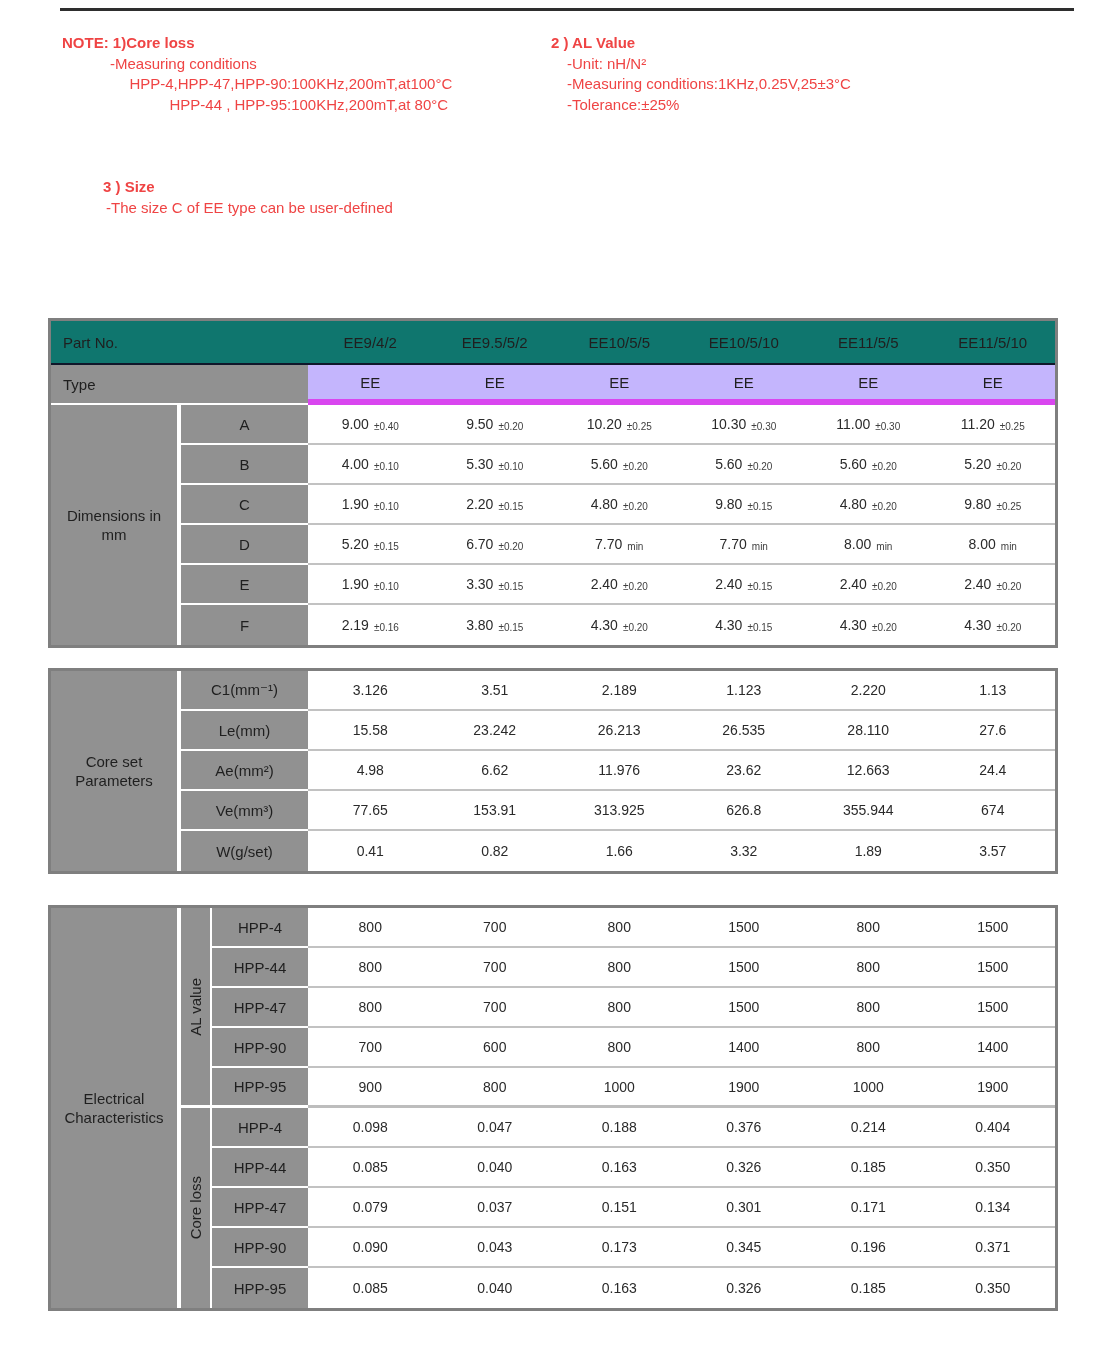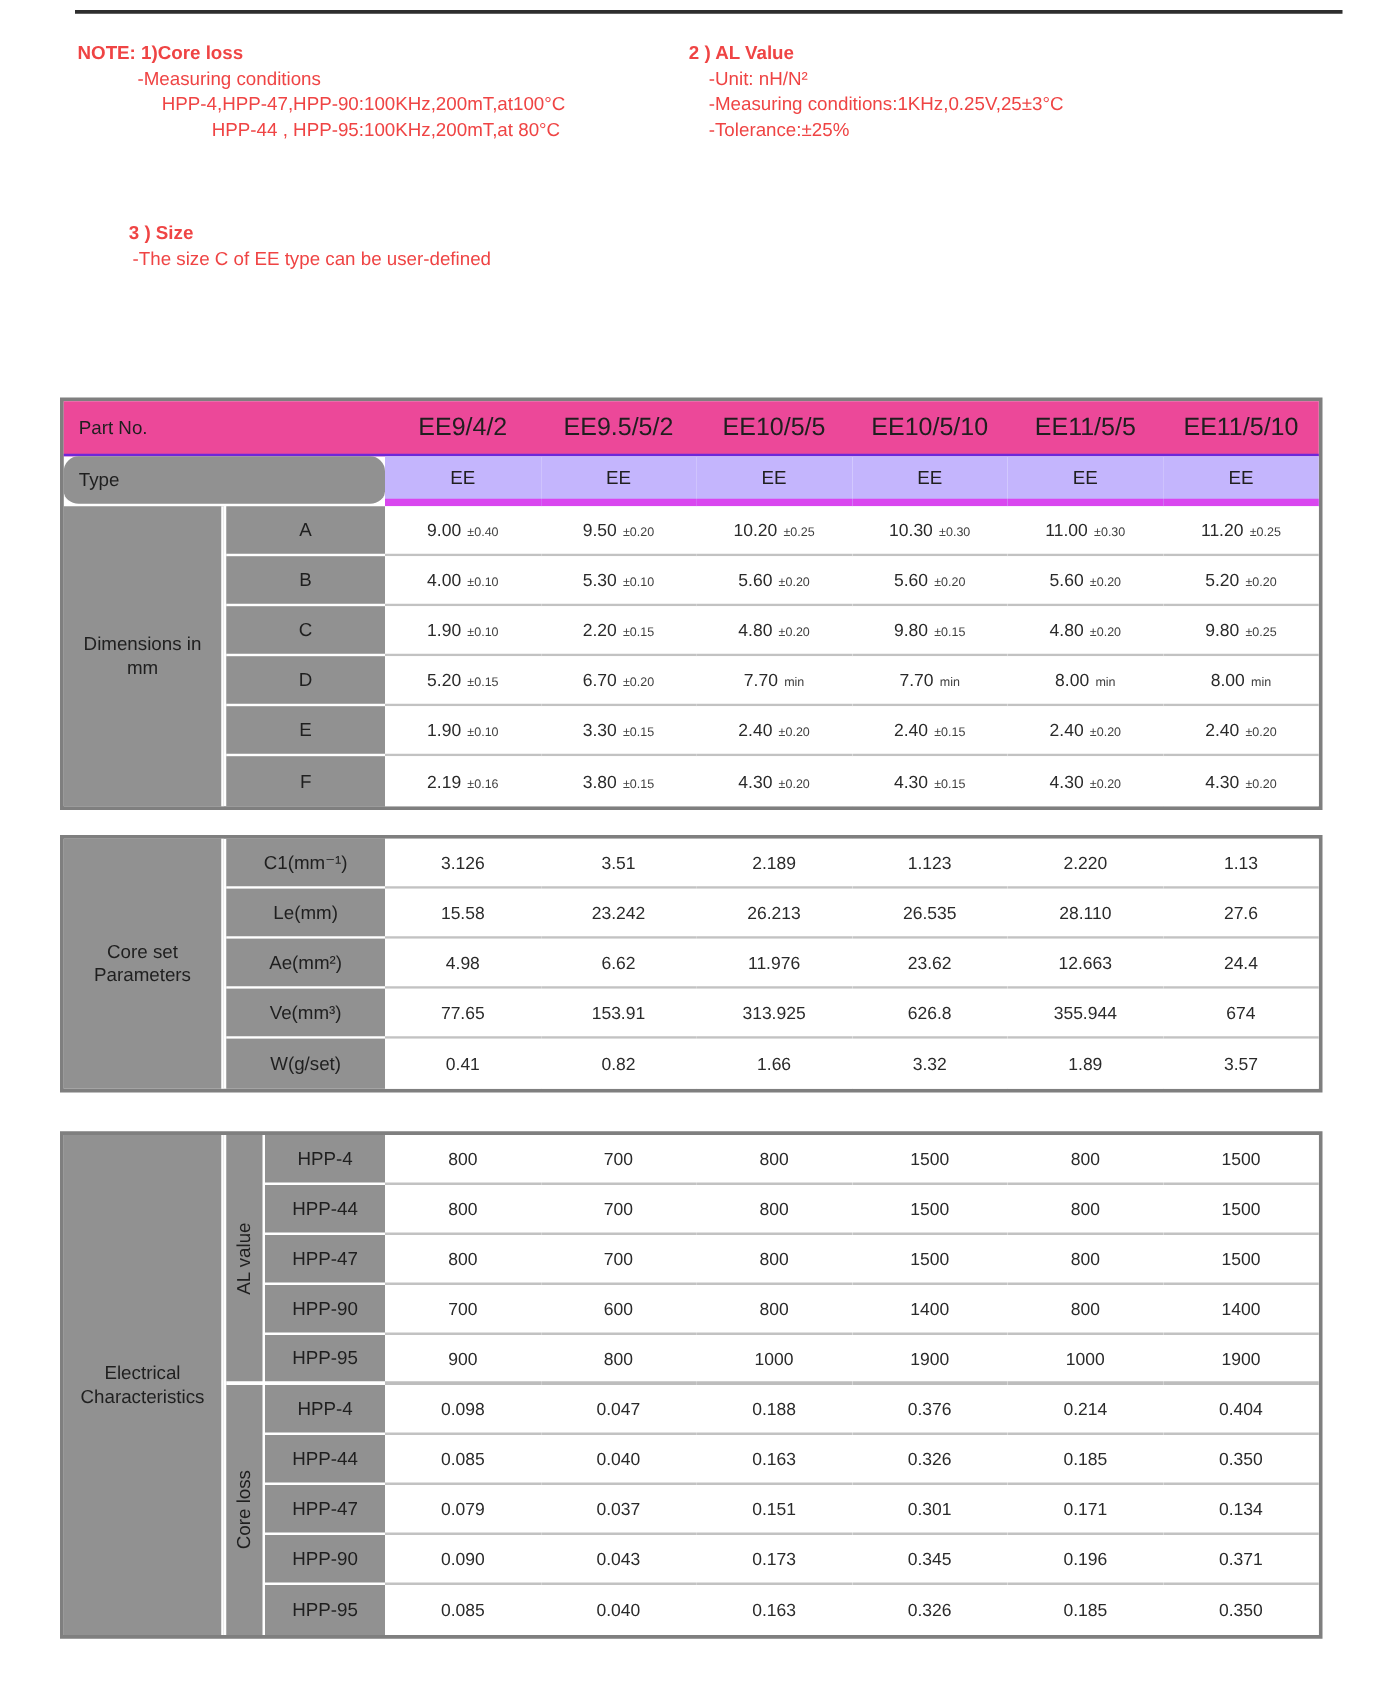--- a/index.html
+++ b/index.html
@@ -35,7 +35,7 @@
   .gray { background:#919191; }
 
   
-  .hdr-row { height:42px; background:#ec4899; border-bottom:2px solid #6d28d9; }
+  .hdr-row { height:42px; background:#0f766e; border-bottom:2px solid #0f172a; }
   .label-wide { width:257px; justify-content:flex-start; padding-left:12px; }
   .dcols { flex:1; display:flex; }
   .dcell { flex:1; }

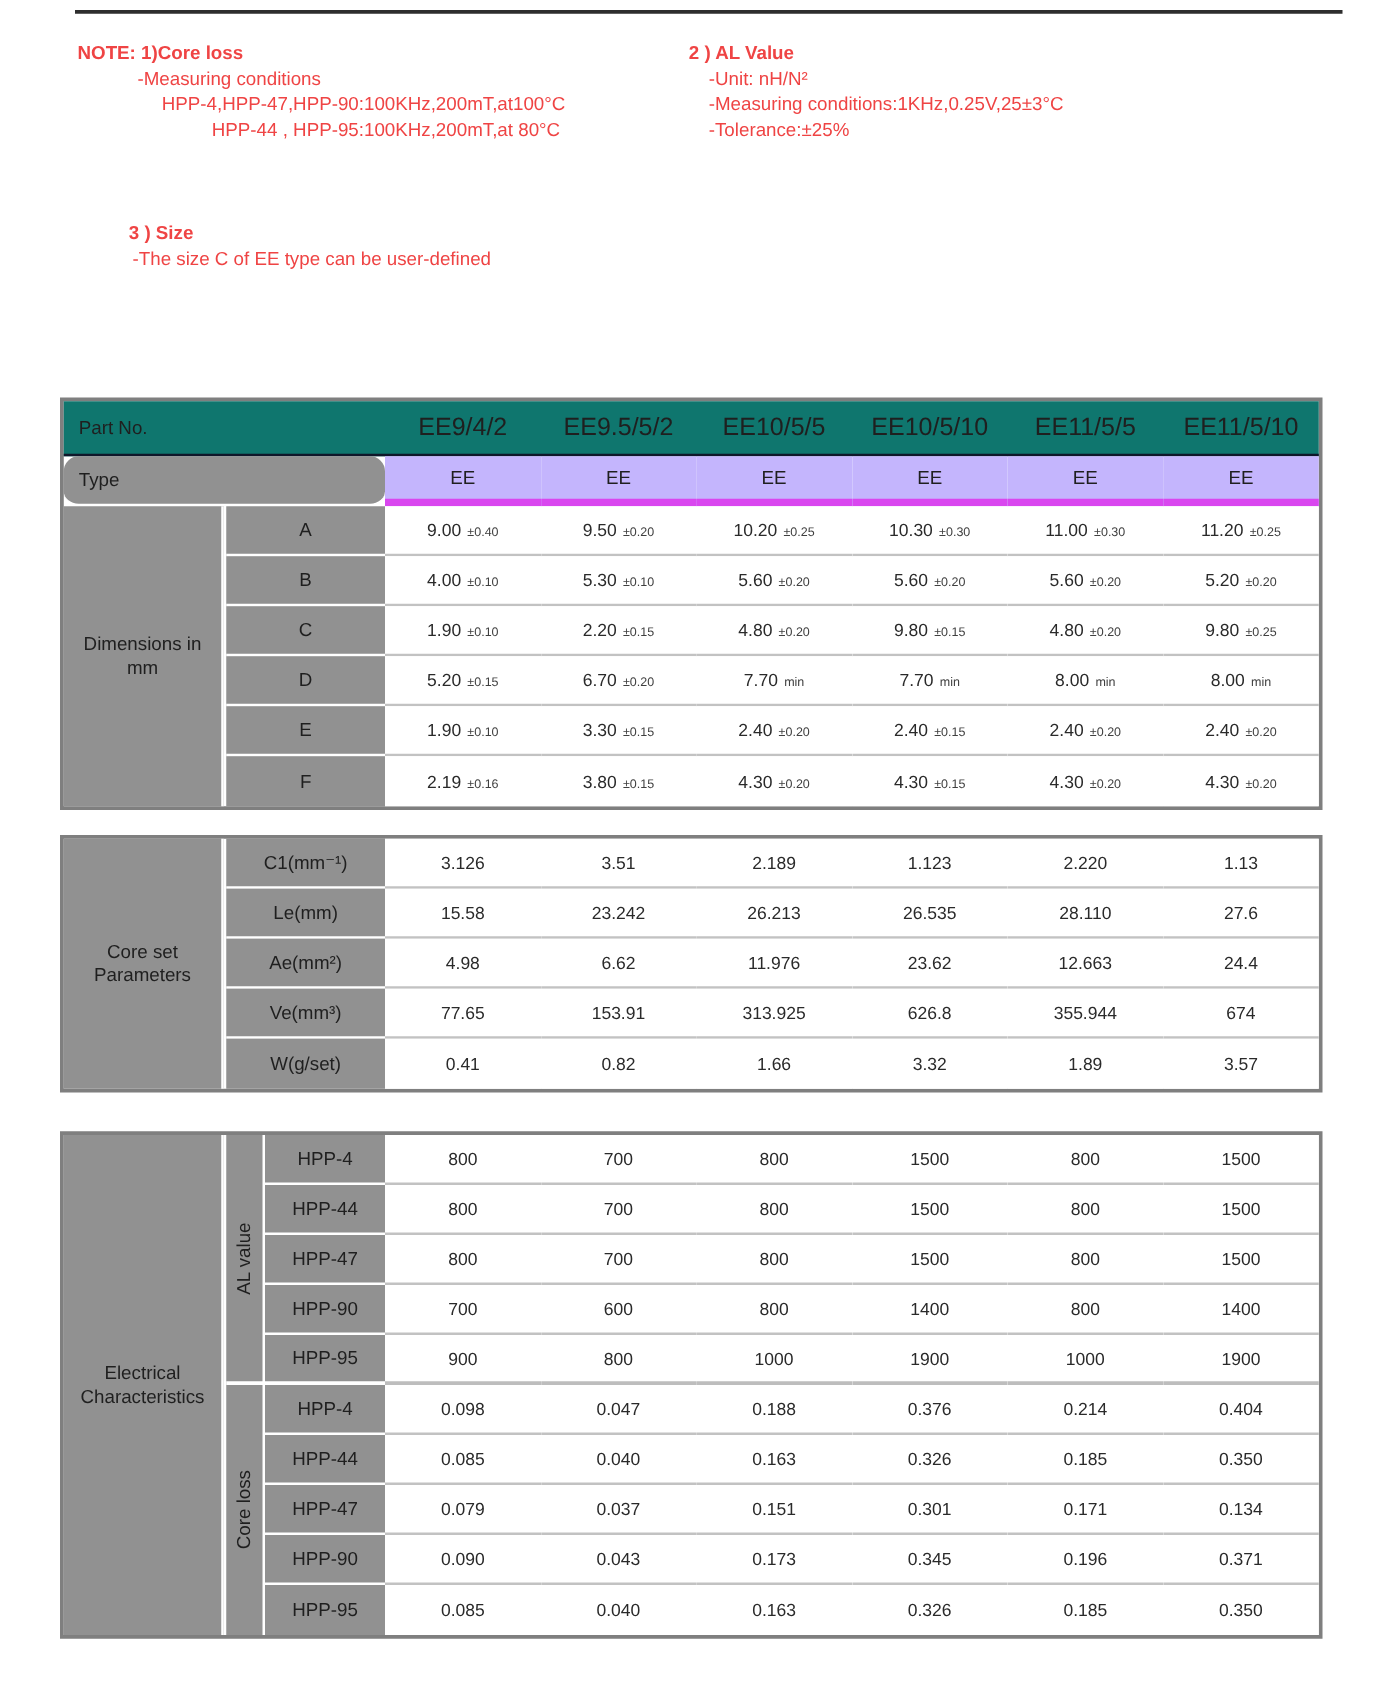--- a/index.html
+++ b/index.html
@@ -39,7 +39,7 @@
   .label-wide { width:257px; justify-content:flex-start; padding-left:12px; }
   .dcols { flex:1; display:flex; }
   .dcell { flex:1; }
-  .hdr-row .dcell { font-size:20px; }
+  .hdr-row .dcell { font-size:15px; }
 
   
   .type-row .label-wide { border-bottom:2px solid #ffffff;border-radius:12px; }

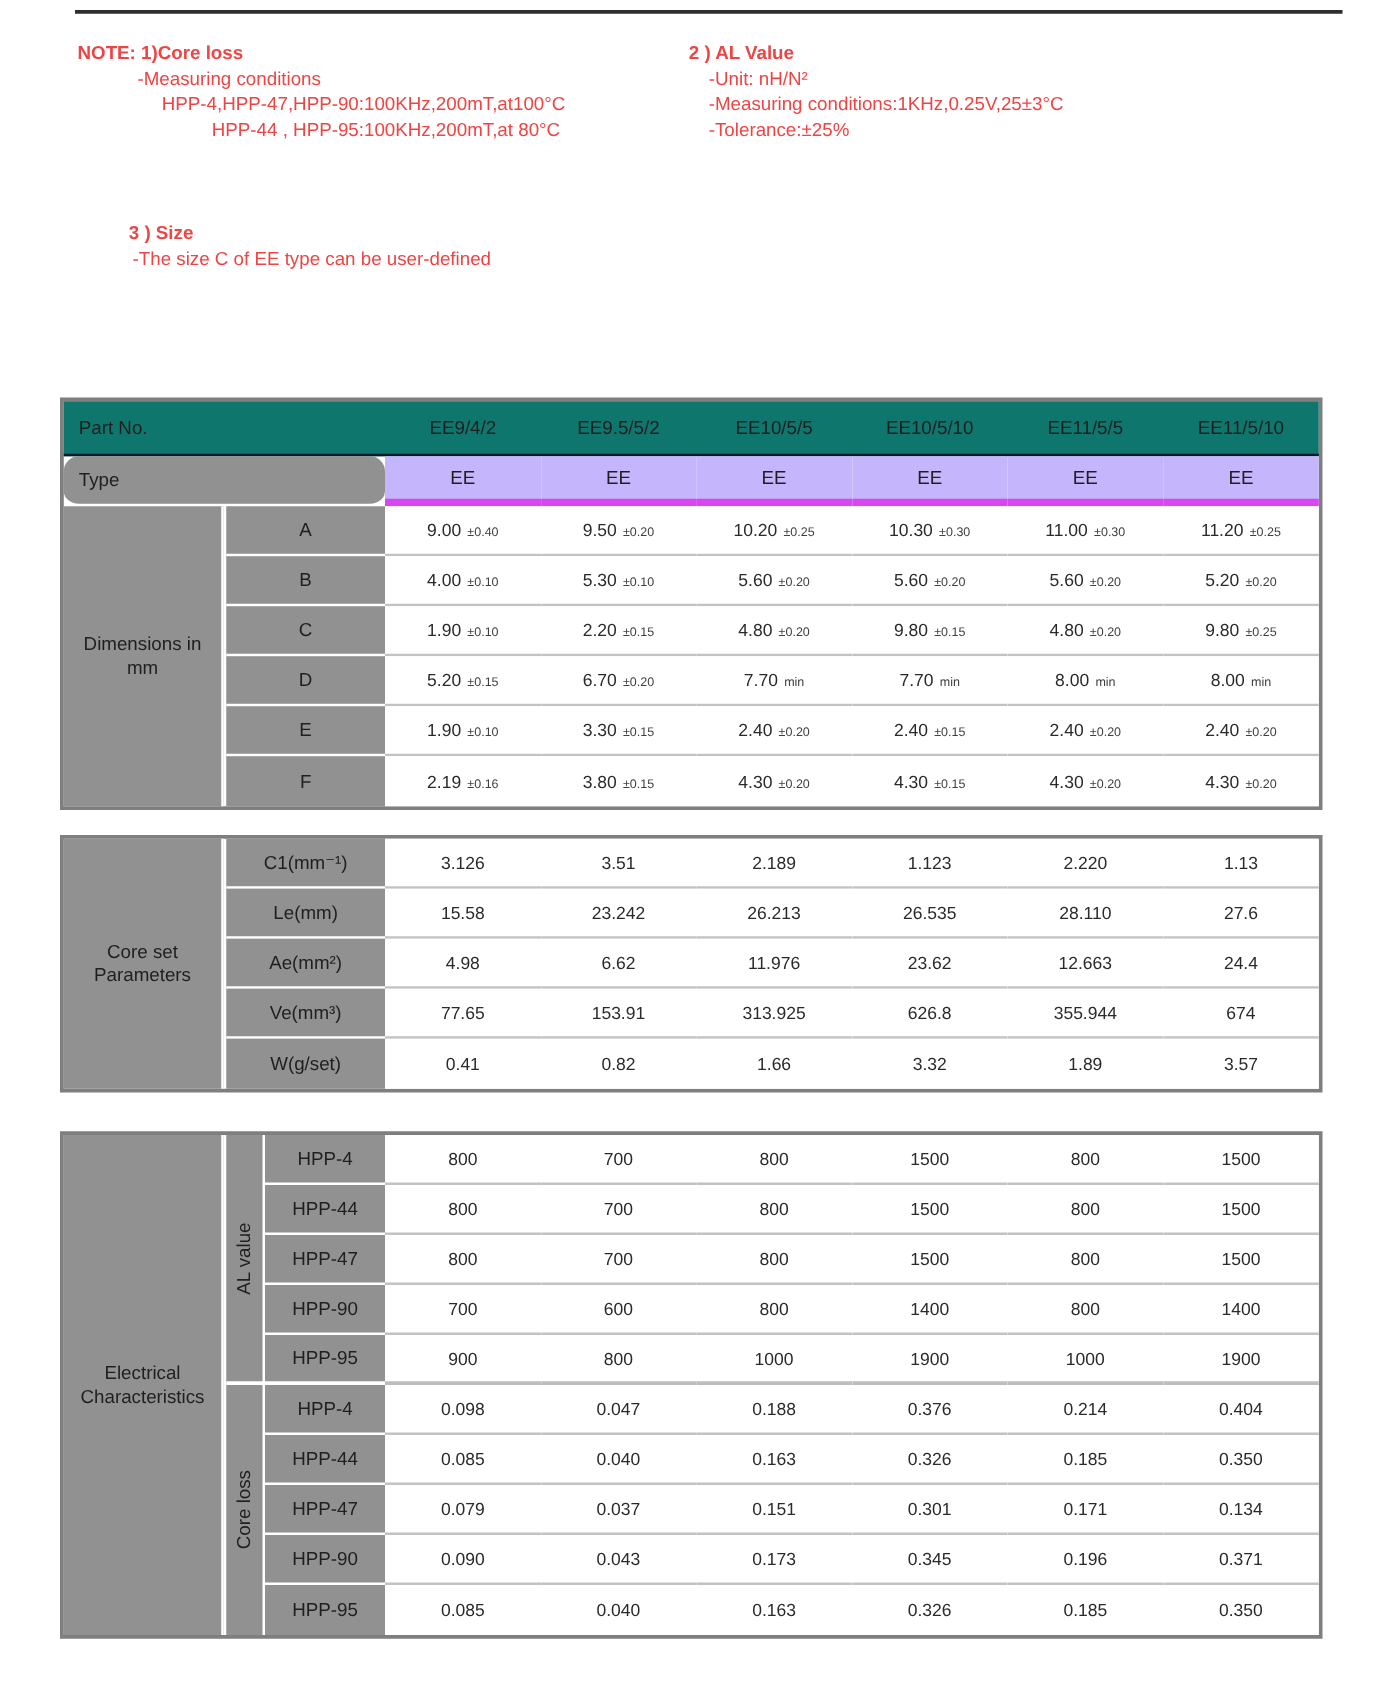--- a/index.html
+++ b/index.html
@@ -42,7 +42,7 @@
   .hdr-row .dcell { font-size:15px; }
 
   
-  .type-row .label-wide { border-bottom:2px solid #ffffff;border-radius:12px; }
+  .type-row .label-wide { border-bottom:2px solid #ffffff; }
   .type-row .dcell { border-bottom:6px solid #d946ef; background:#c4b5fd; }
 
   

